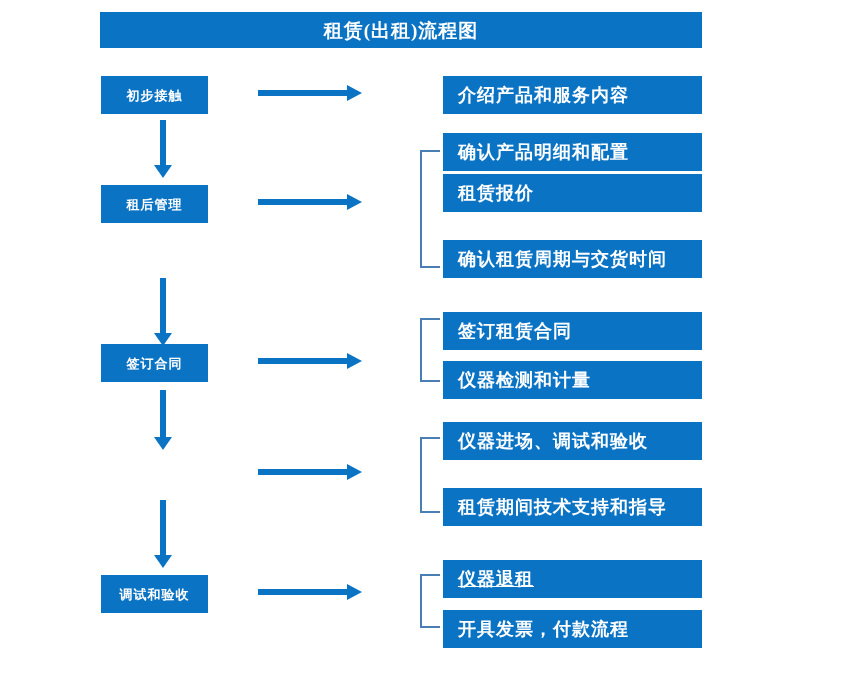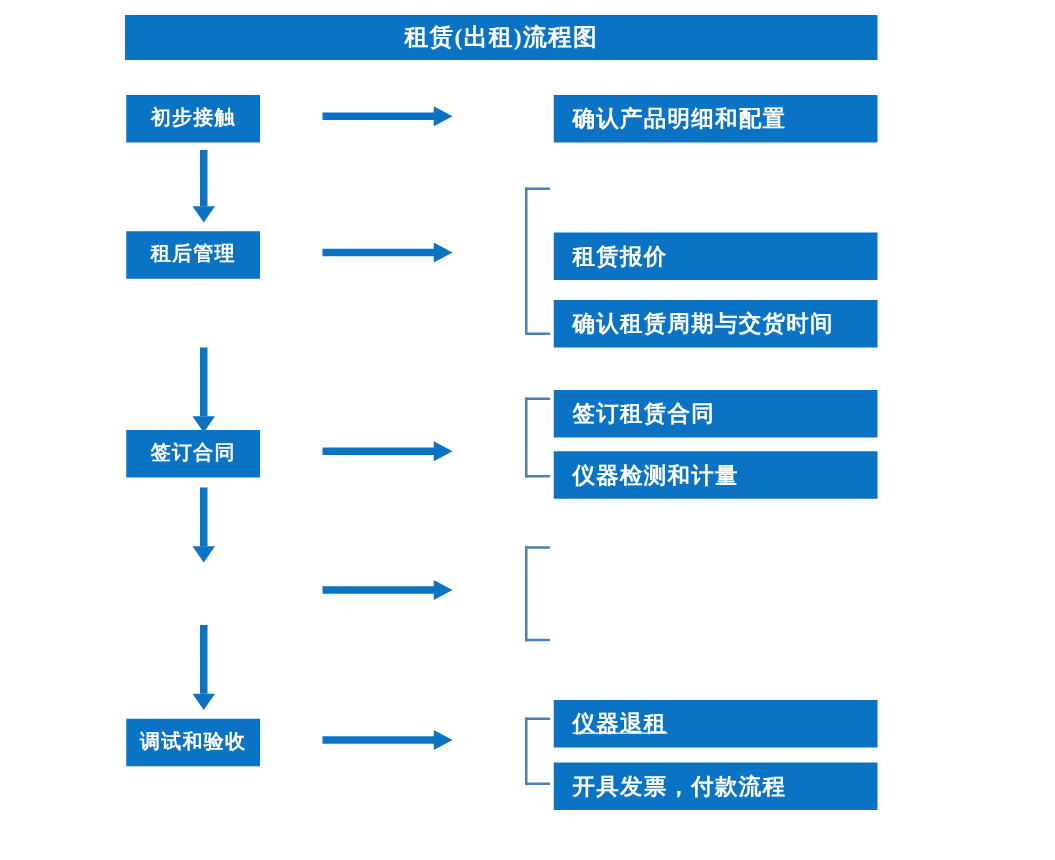--- a/index.html
+++ b/index.html
@@ -33,7 +33,7 @@
 
   
   .stage{
-    font-size:16px;
+    font-size:13px;
     justify-content:center;
     height:38px;
   }

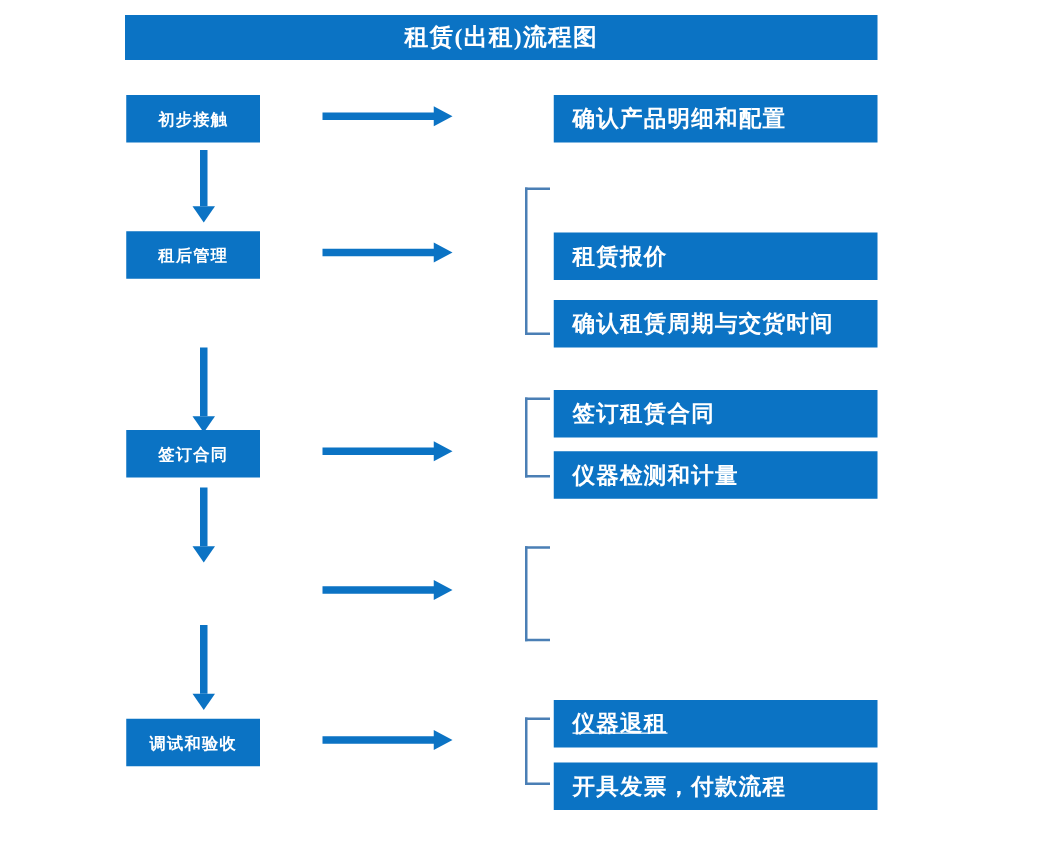--- a/index.html
+++ b/index.html
@@ -103,7 +103,7 @@
     <div class="head"></div>
   </div>
 
-  <div class="box detail" style="top:76px;">确认产品明细和配置</div>
+  <div class="box detail" style="top:76px;">介绍产品和服务内容</div>
 
   <div class="varrow" style="left:154px;top:120px;height:58px;">
     <div class="shaft" style="height:45px;"></div>

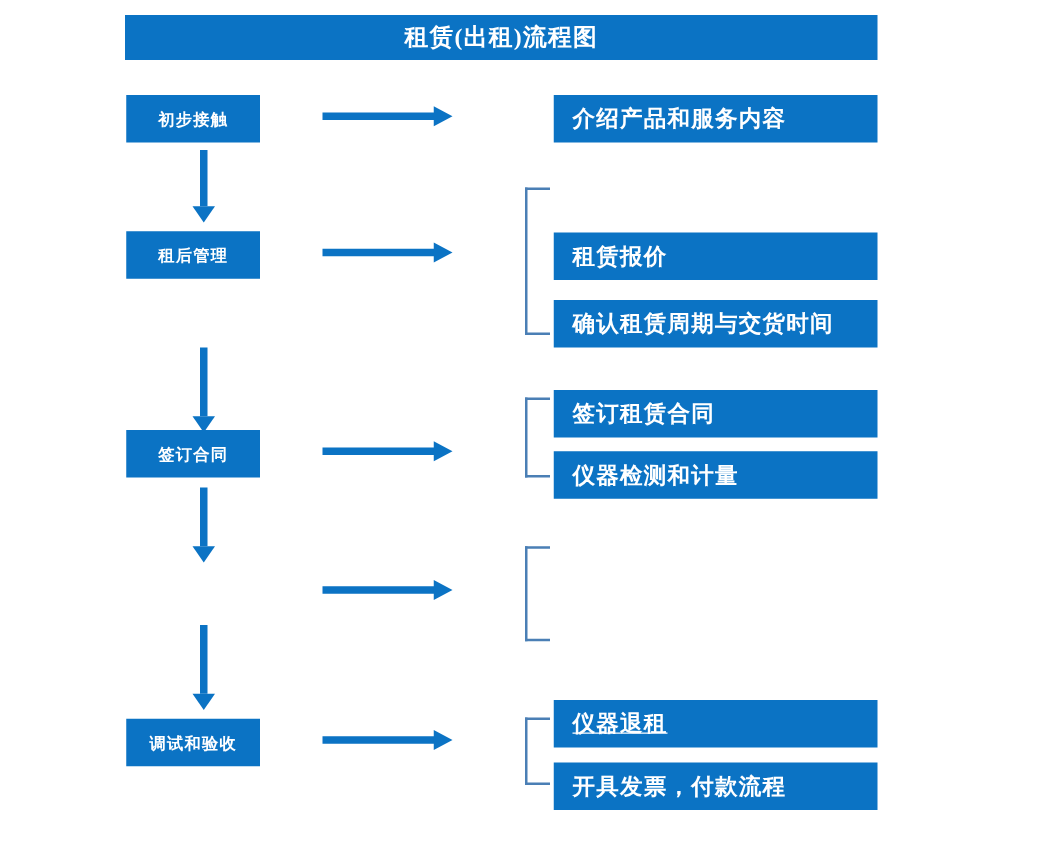--- a/index.html
+++ b/index.html
@@ -119,6 +119,7 @@
 
   <div class="bracket" style="left:420px;top:150px;height:118px;"></div>
 
+  <div class="box detail" style="top:133px;">确认产品明细和配置</div>
   <div class="box detail" style="top:186px;">租赁报价</div>
   <div class="box detail" style="top:240px;">确认租赁周期与交货时间</div>
 

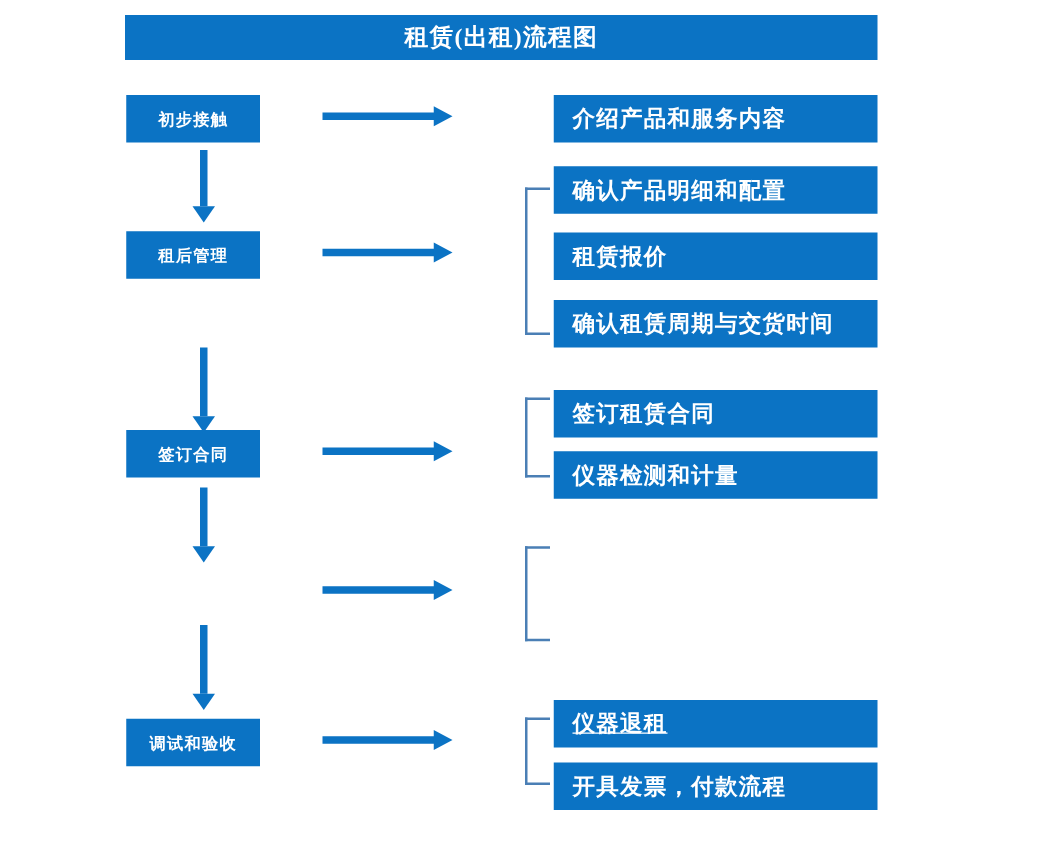--- a/index.html
+++ b/index.html
@@ -120,7 +120,7 @@
   <div class="bracket" style="left:420px;top:150px;height:118px;"></div>
 
   <div class="box detail" style="top:133px;">确认产品明细和配置</div>
-  <div class="box detail" style="top:186px;">租赁报价</div>
+  <div class="box detail" style="top:174px;">租赁报价</div>
   <div class="box detail" style="top:240px;">确认租赁周期与交货时间</div>
 
   <div class="varrow" style="left:154px;top:278px;height:68px;">

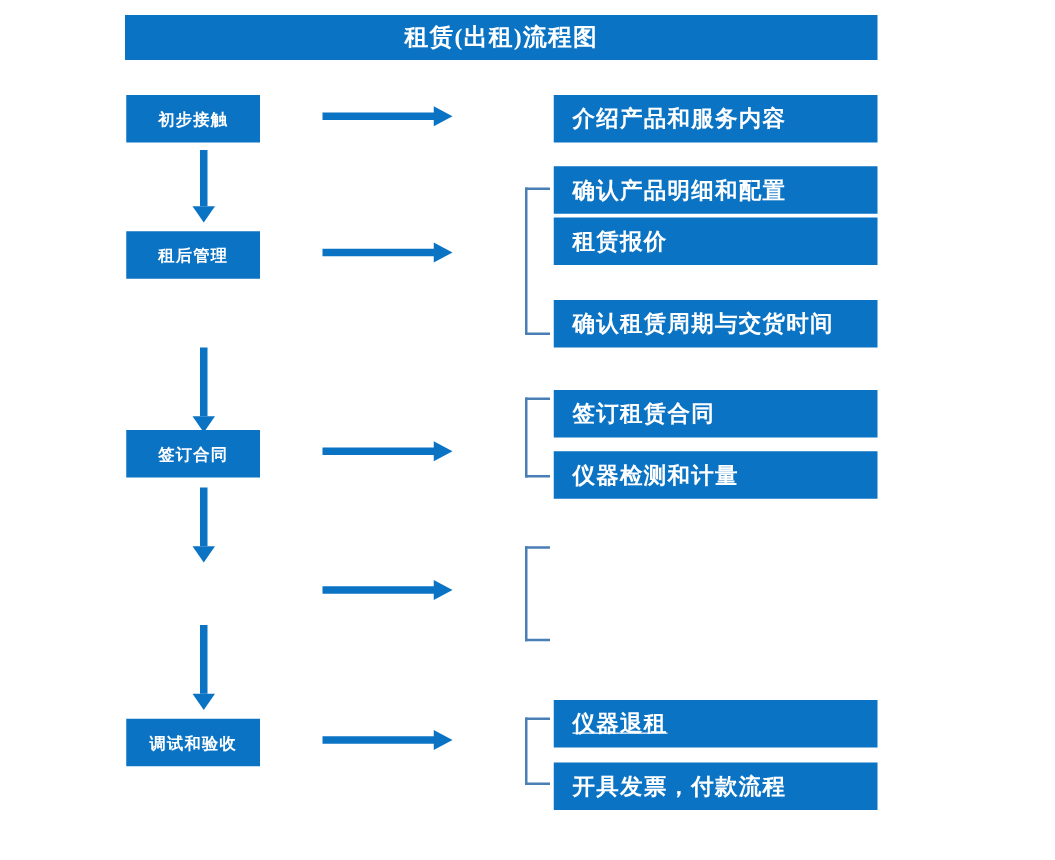--- a/index.html
+++ b/index.html
@@ -153,6 +153,7 @@
 
   <div class="bracket" style="left:420px;top:437px;height:76px;"></div>
 
+  <div class="box detail" style="top:422px;">仪器进场、调试和验收</div>
 
   <div class="varrow" style="left:154px;top:500px;height:68px;">
     <div class="shaft" style="height:55px;"></div>

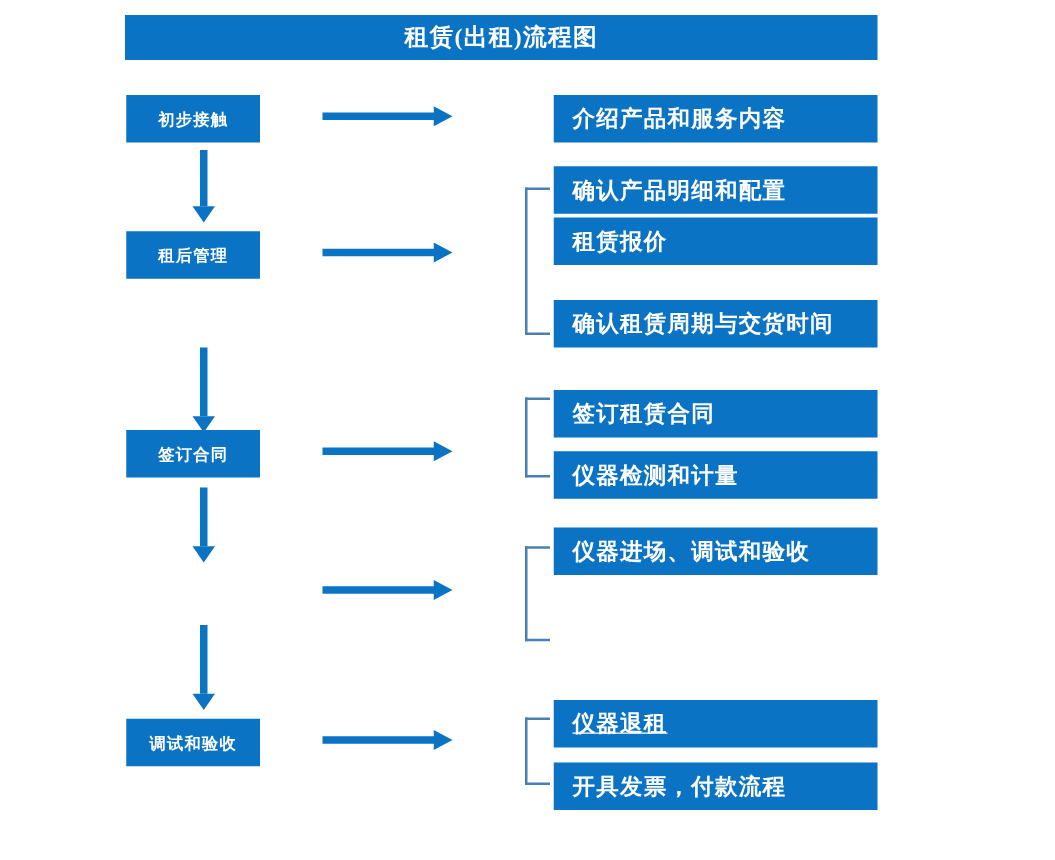--- a/index.html
+++ b/index.html
@@ -154,6 +154,7 @@
   <div class="bracket" style="left:420px;top:437px;height:76px;"></div>
 
   <div class="box detail" style="top:422px;">仪器进场、调试和验收</div>
+  <div class="box detail" style="top:488px;">租赁期间技术支持和指导</div>
 
   <div class="varrow" style="left:154px;top:500px;height:68px;">
     <div class="shaft" style="height:55px;"></div>

